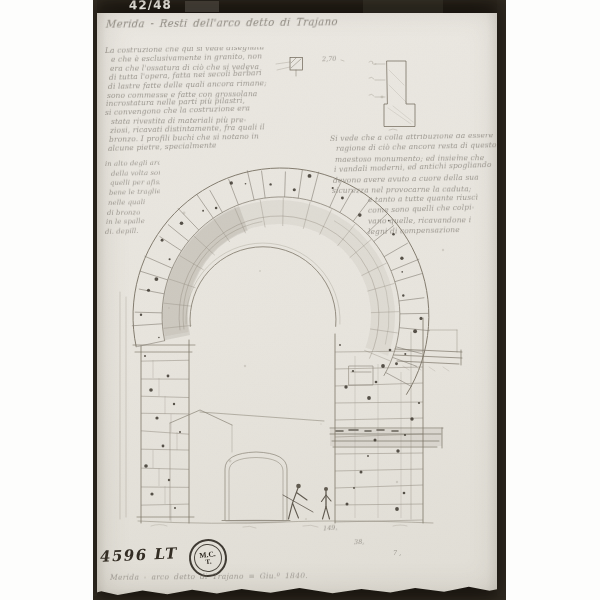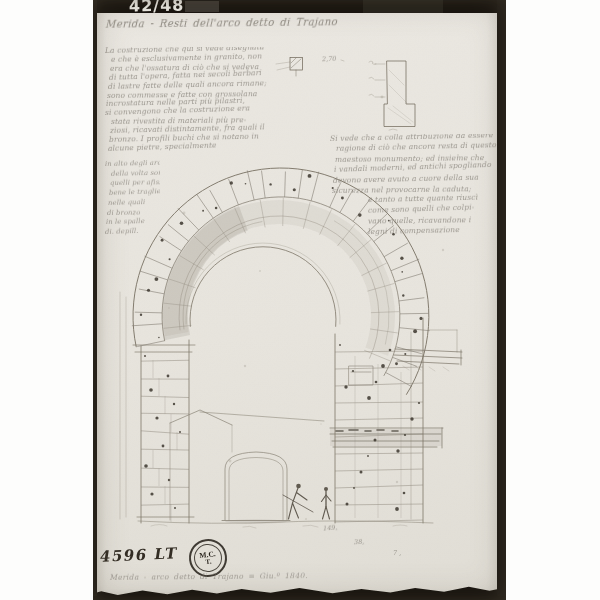--- a/index.html
+++ b/index.html
@@ -15,7 +15,7 @@
   .topbar .patch1{position:absolute;left:92px;top:1px;width:34px;height:11px;background:#44403a;opacity:.8;}
   .topbar .patch2{position:absolute;left:270px;top:0;width:80px;height:13px;background:#2a2620;opacity:.7;}
   .plate{position:absolute;left:36px;top:-1px;font-family:"DejaVu Sans",sans-serif;font-weight:700;
-    font-size:16px;line-height:13px;color:#f1efe9;letter-spacing:1px;transform:rotate(-1deg);}
+    font-size:12px;line-height:13px;color:#f1efe9;letter-spacing:1px;transform:rotate(-1deg);}
   .torn{position:absolute;left:0;bottom:0;width:413px;height:17px;background:#16120d;
     clip-path:polygon(0 62%,2% 48%,6% 70%,12% 44%,18% 66%,24% 40%,30% 62%,36% 36%,43% 58%,50% 30%,58% 60%,65% 36%,72% 56%,78% 30%,85% 52%,91% 22%,96% 46%,100% 26%,100% 100%,0 100%);}
   .title{position:absolute;left:13px;top:17px;width:340px;font-style:italic;font-size:10px;

